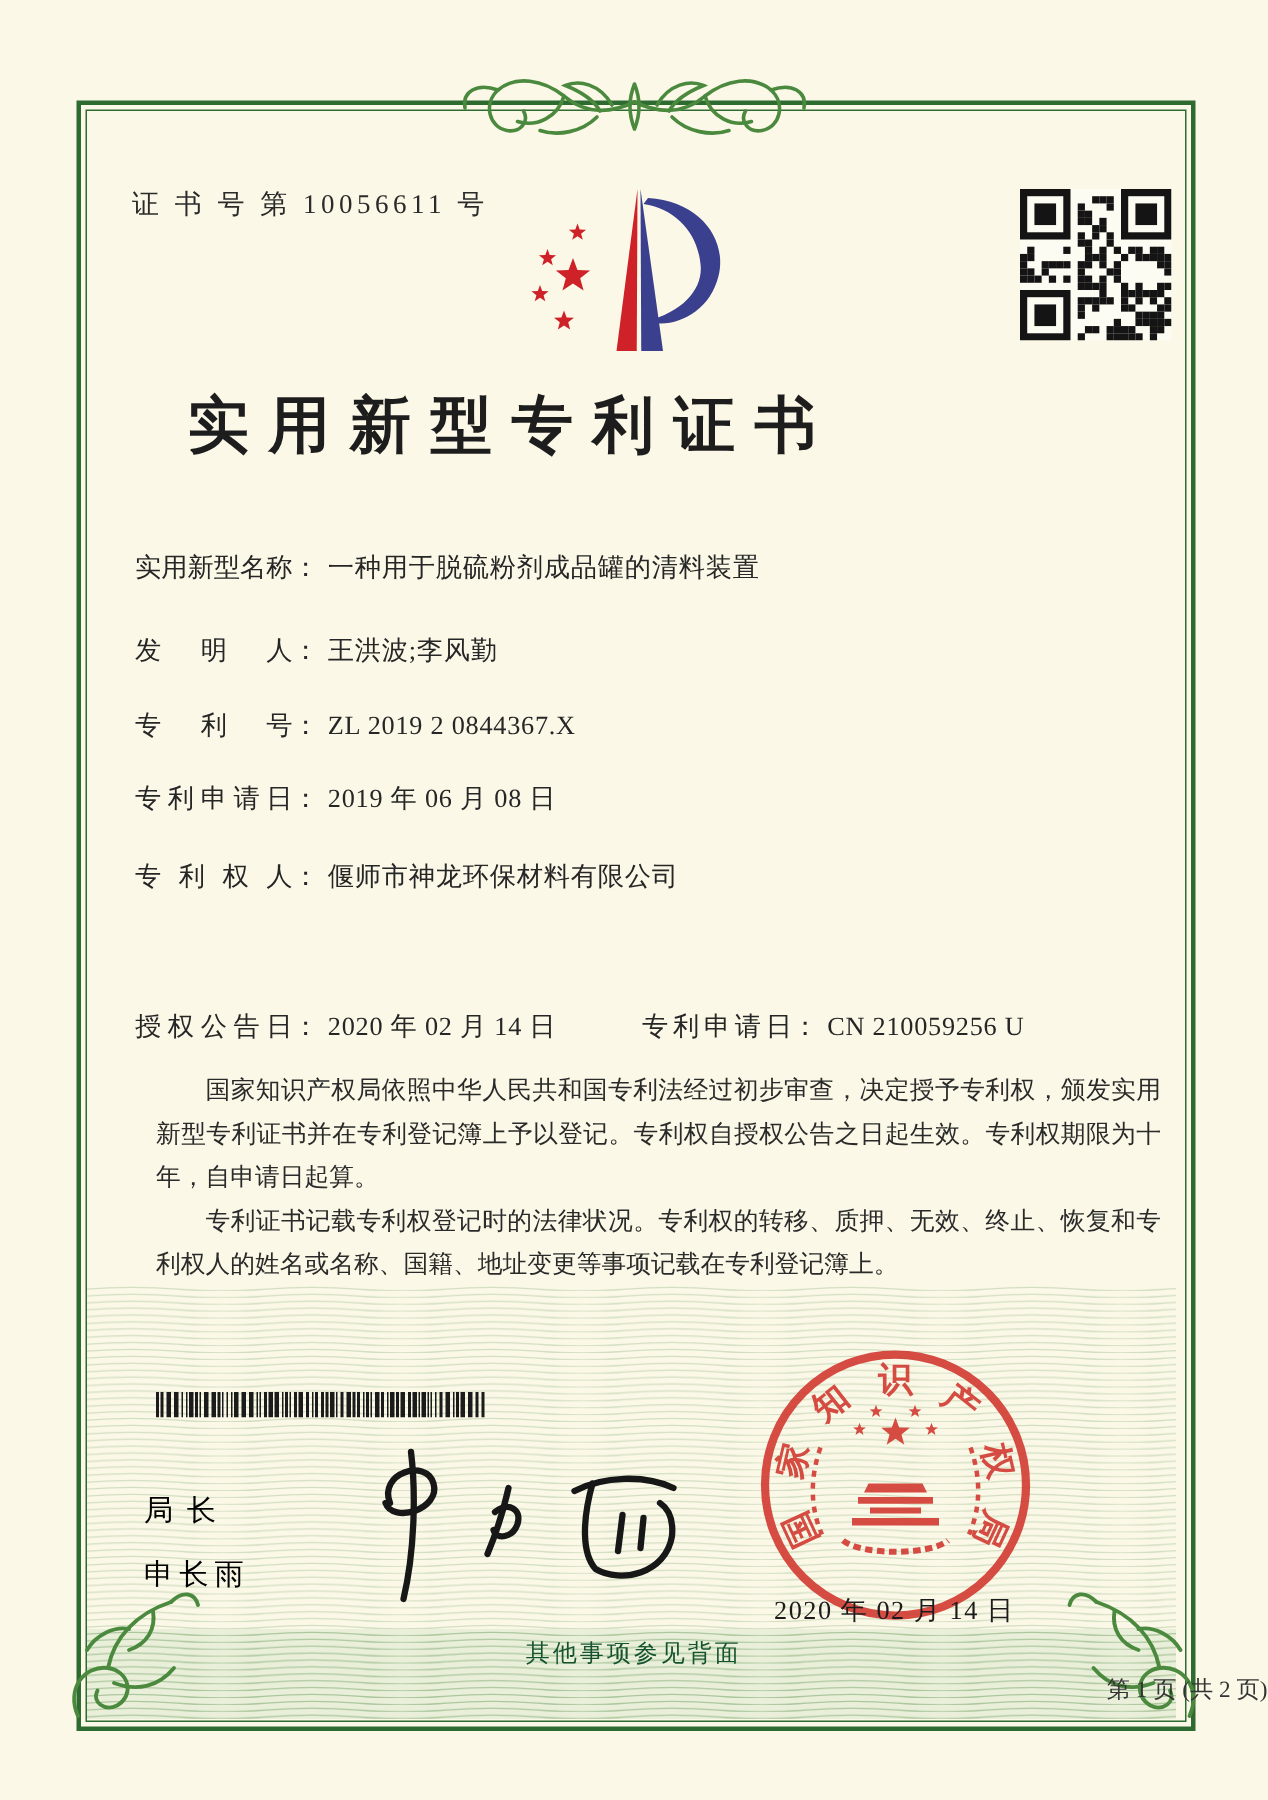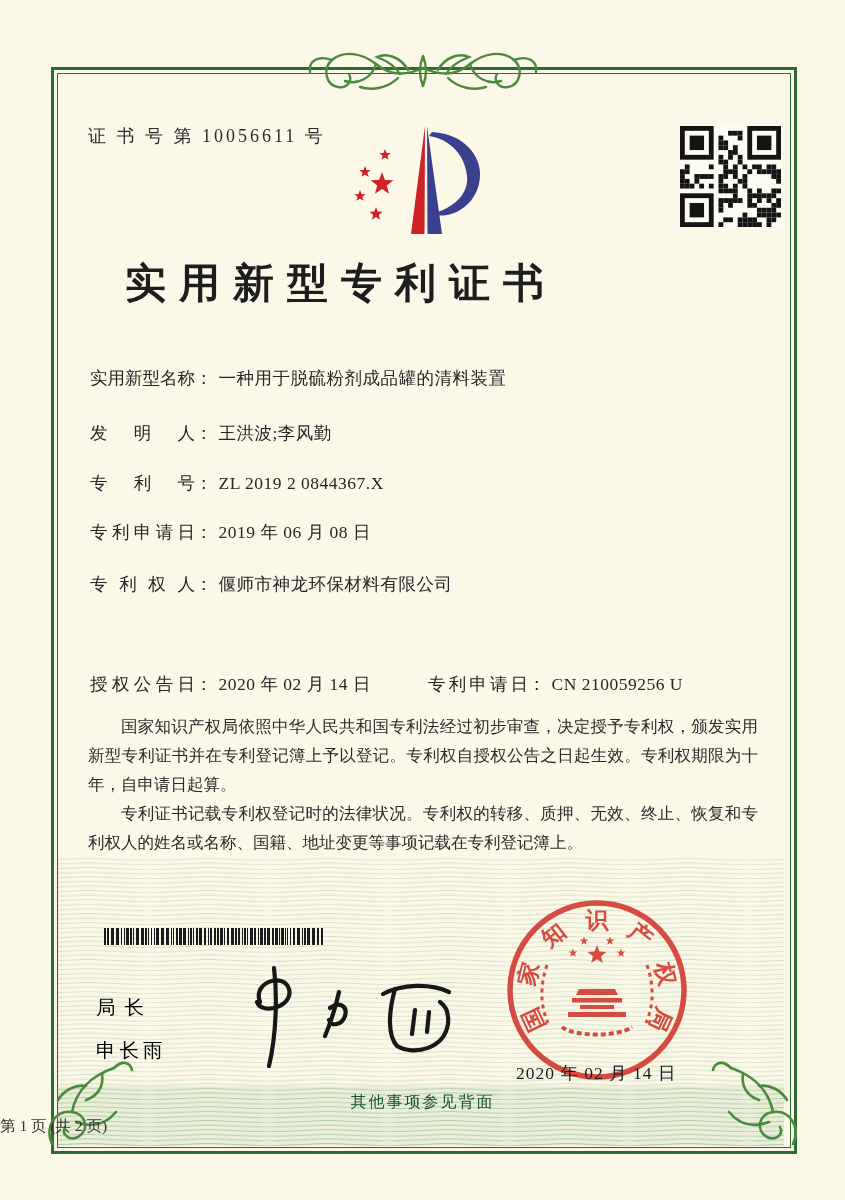--- a/index.html
+++ b/index.html
@@ -49,7 +49,7 @@
   .grant2 .f-label{width:100px;}
   
   .body-text{
-    position:absolute;left:88px;top:712px;width:670px;
+    position:absolute;left:104px;top:712px;width:670px;
     font-size:16.5px;line-height:29px;text-align:justify;color:#2a2a2a;
   }
   .body-text p{margin:0;text-indent:2em;}

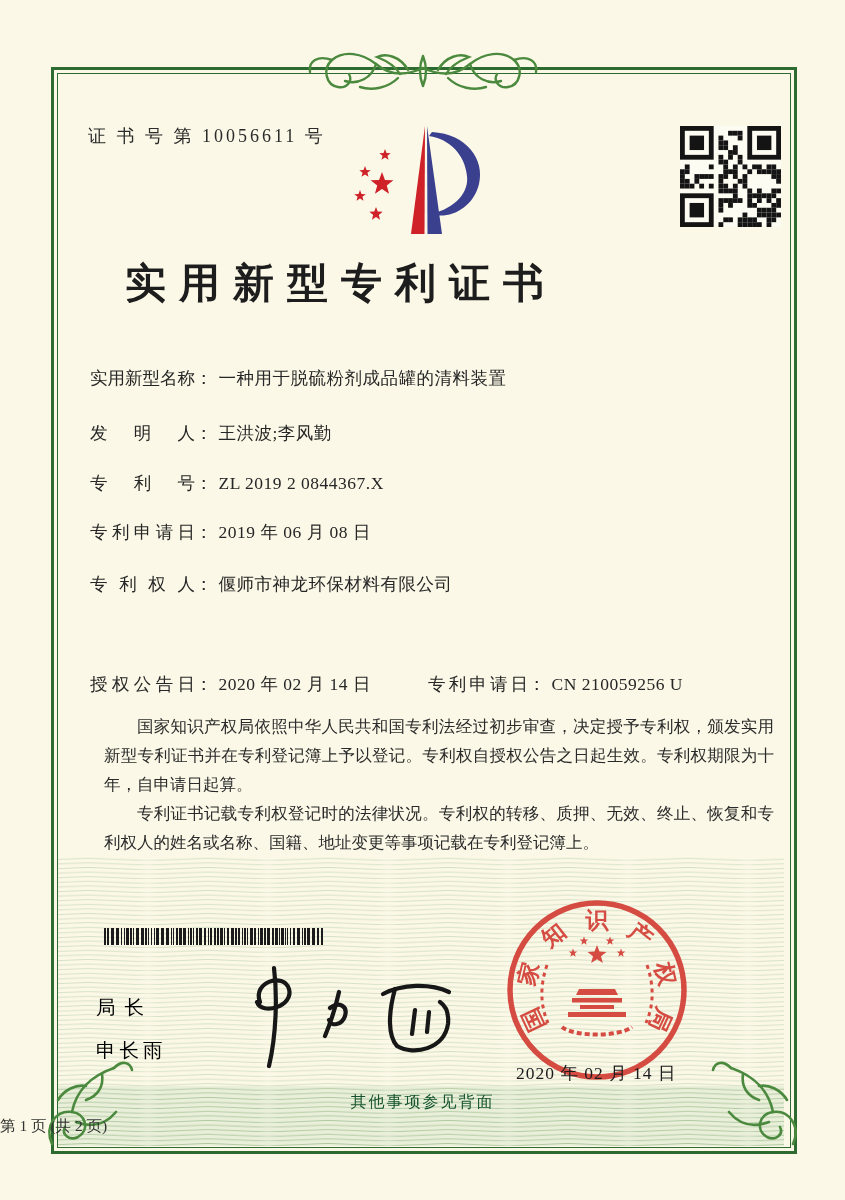--- a/index.html
+++ b/index.html
@@ -64,7 +64,7 @@
     position:absolute;left:516px;top:1061px;font-size:17.5px;color:#1c1c1c;
     letter-spacing:1px;white-space:nowrap;
   }
-  .page-num{position:absolute;left:0;top:1116px;width:845px;text-align:left;font-size:15.5px;color:#333;}
+  .page-num{position:absolute;left:0;top:1116px;width:845px;text-align:right;font-size:15.5px;color:#333;}
   .back-note{position:absolute;left:0;top:1092px;width:845px;text-align:center;font-size:16px;color:#14532d;letter-spacing:2px;}
   
   .top-orn{position:absolute;left:288px;top:44px;width:270px;height:64px;}

